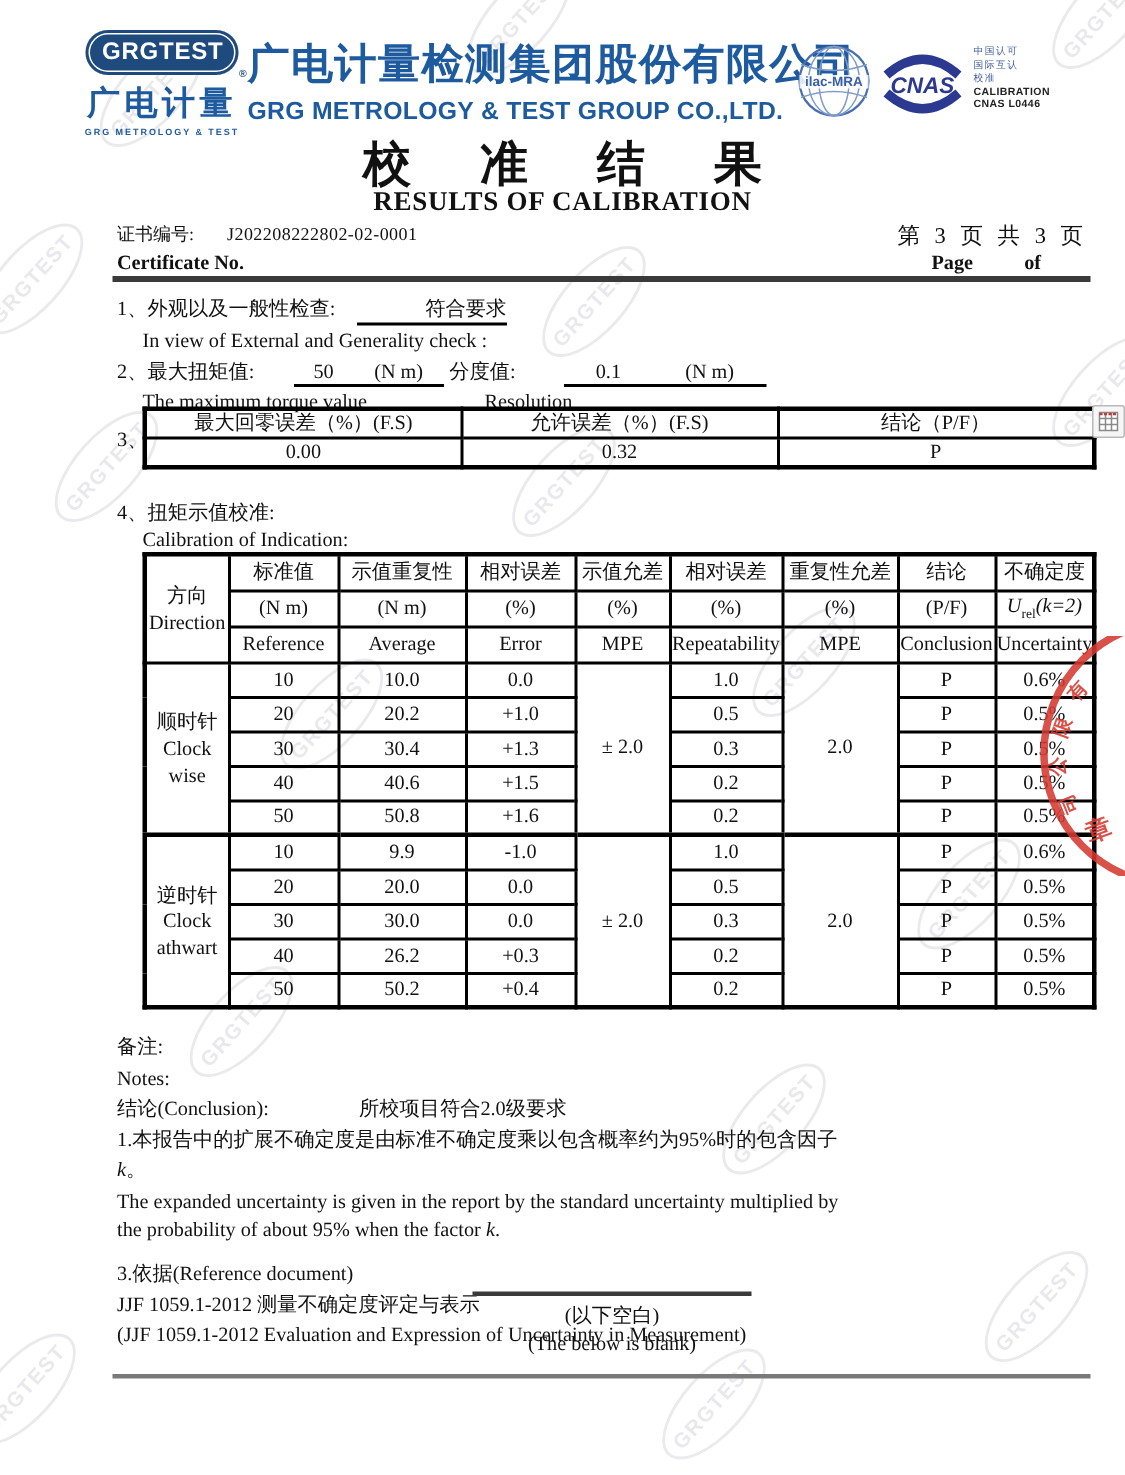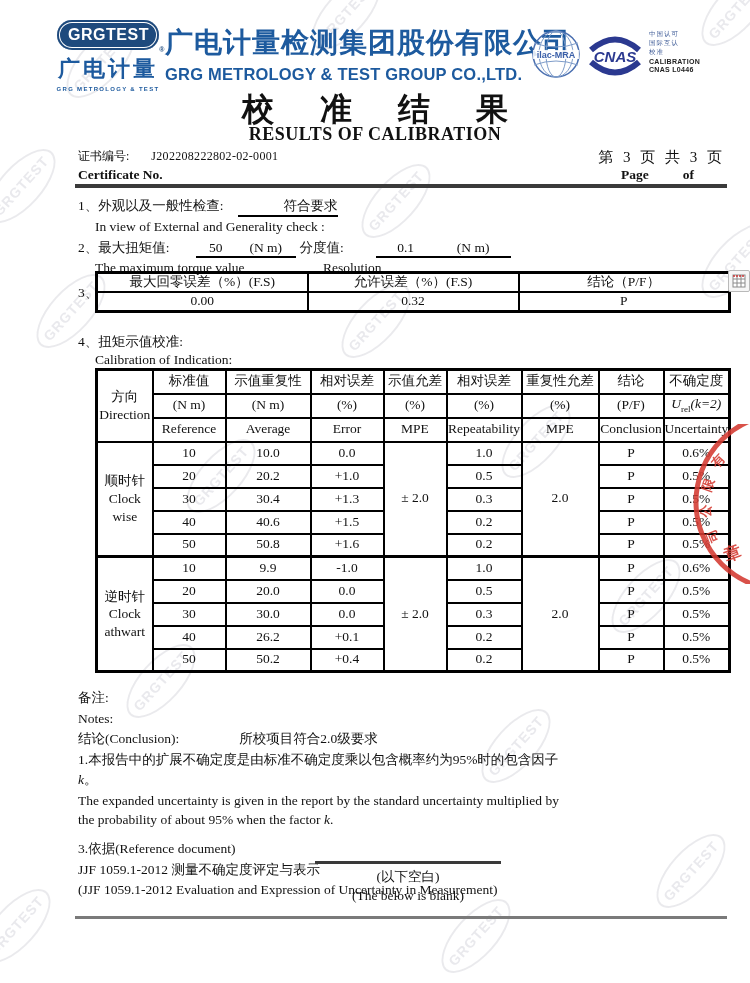--- a/index.html
+++ b/index.html
@@ -360,7 +360,7 @@
       <tr>
         <td>40</td>
         <td>26.2</td>
-        <td>+0.1</td>
+        <td>+0.3</td>
         <td>0.2</td>
         <td>P</td>
         <td>0.5%</td>

